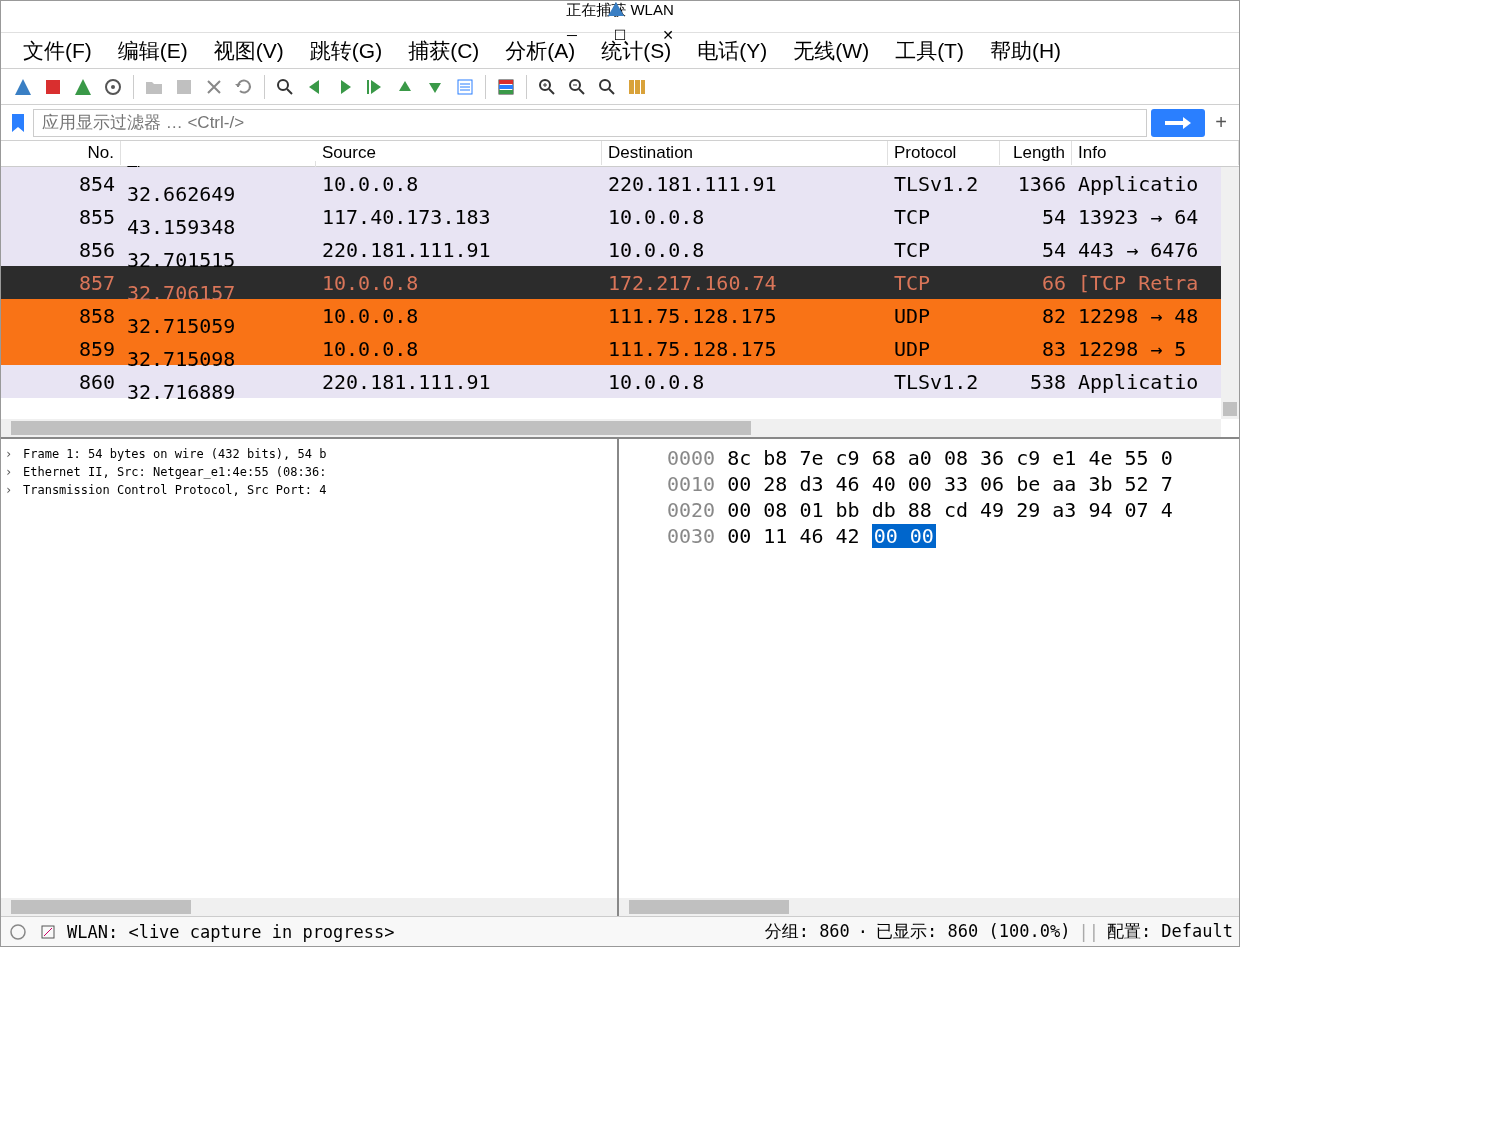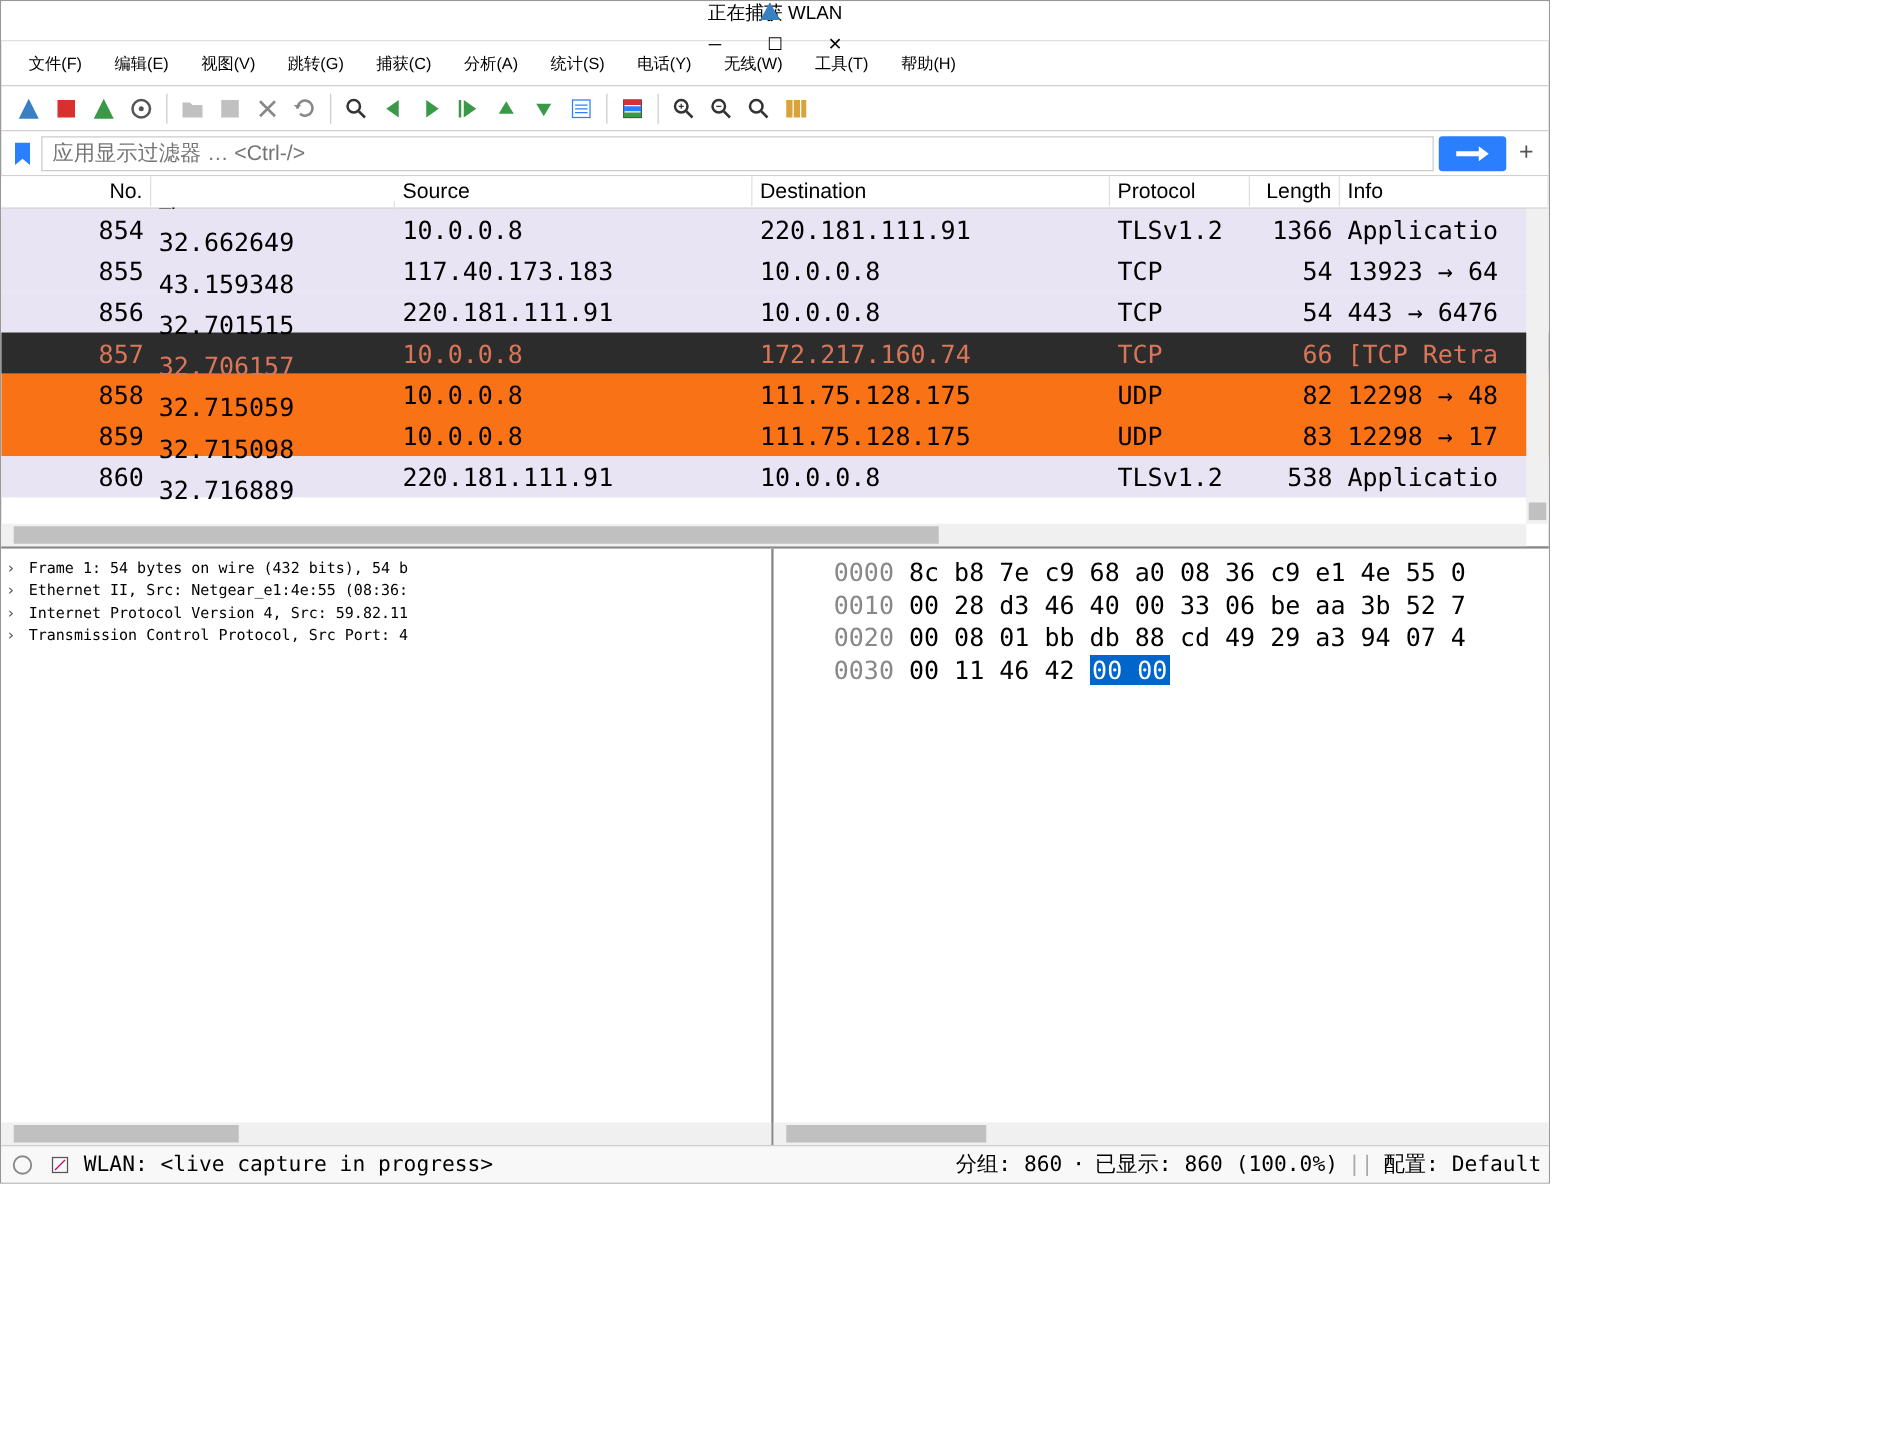--- a/index.html
+++ b/index.html
@@ -16,7 +16,7 @@
 
 
 .menubar { height: 36px; display: flex; align-items: center; padding: 0 12px; gap: 6px; border-bottom: 1px solid #d0d0d0; }
-.menubar .menuitem { padding: 6px 10px; font-size: 13px; cursor: pointer; text-align: center; }
+.menubar .menuitem { padding: 6px 10px; font-size: 21px; cursor: pointer; text-align: center; }
 
 
 .toolbar { height: 36px; display: flex; align-items: center; padding: 0 8px; gap: 2px; border-bottom: 1px solid #d0d0d0; }

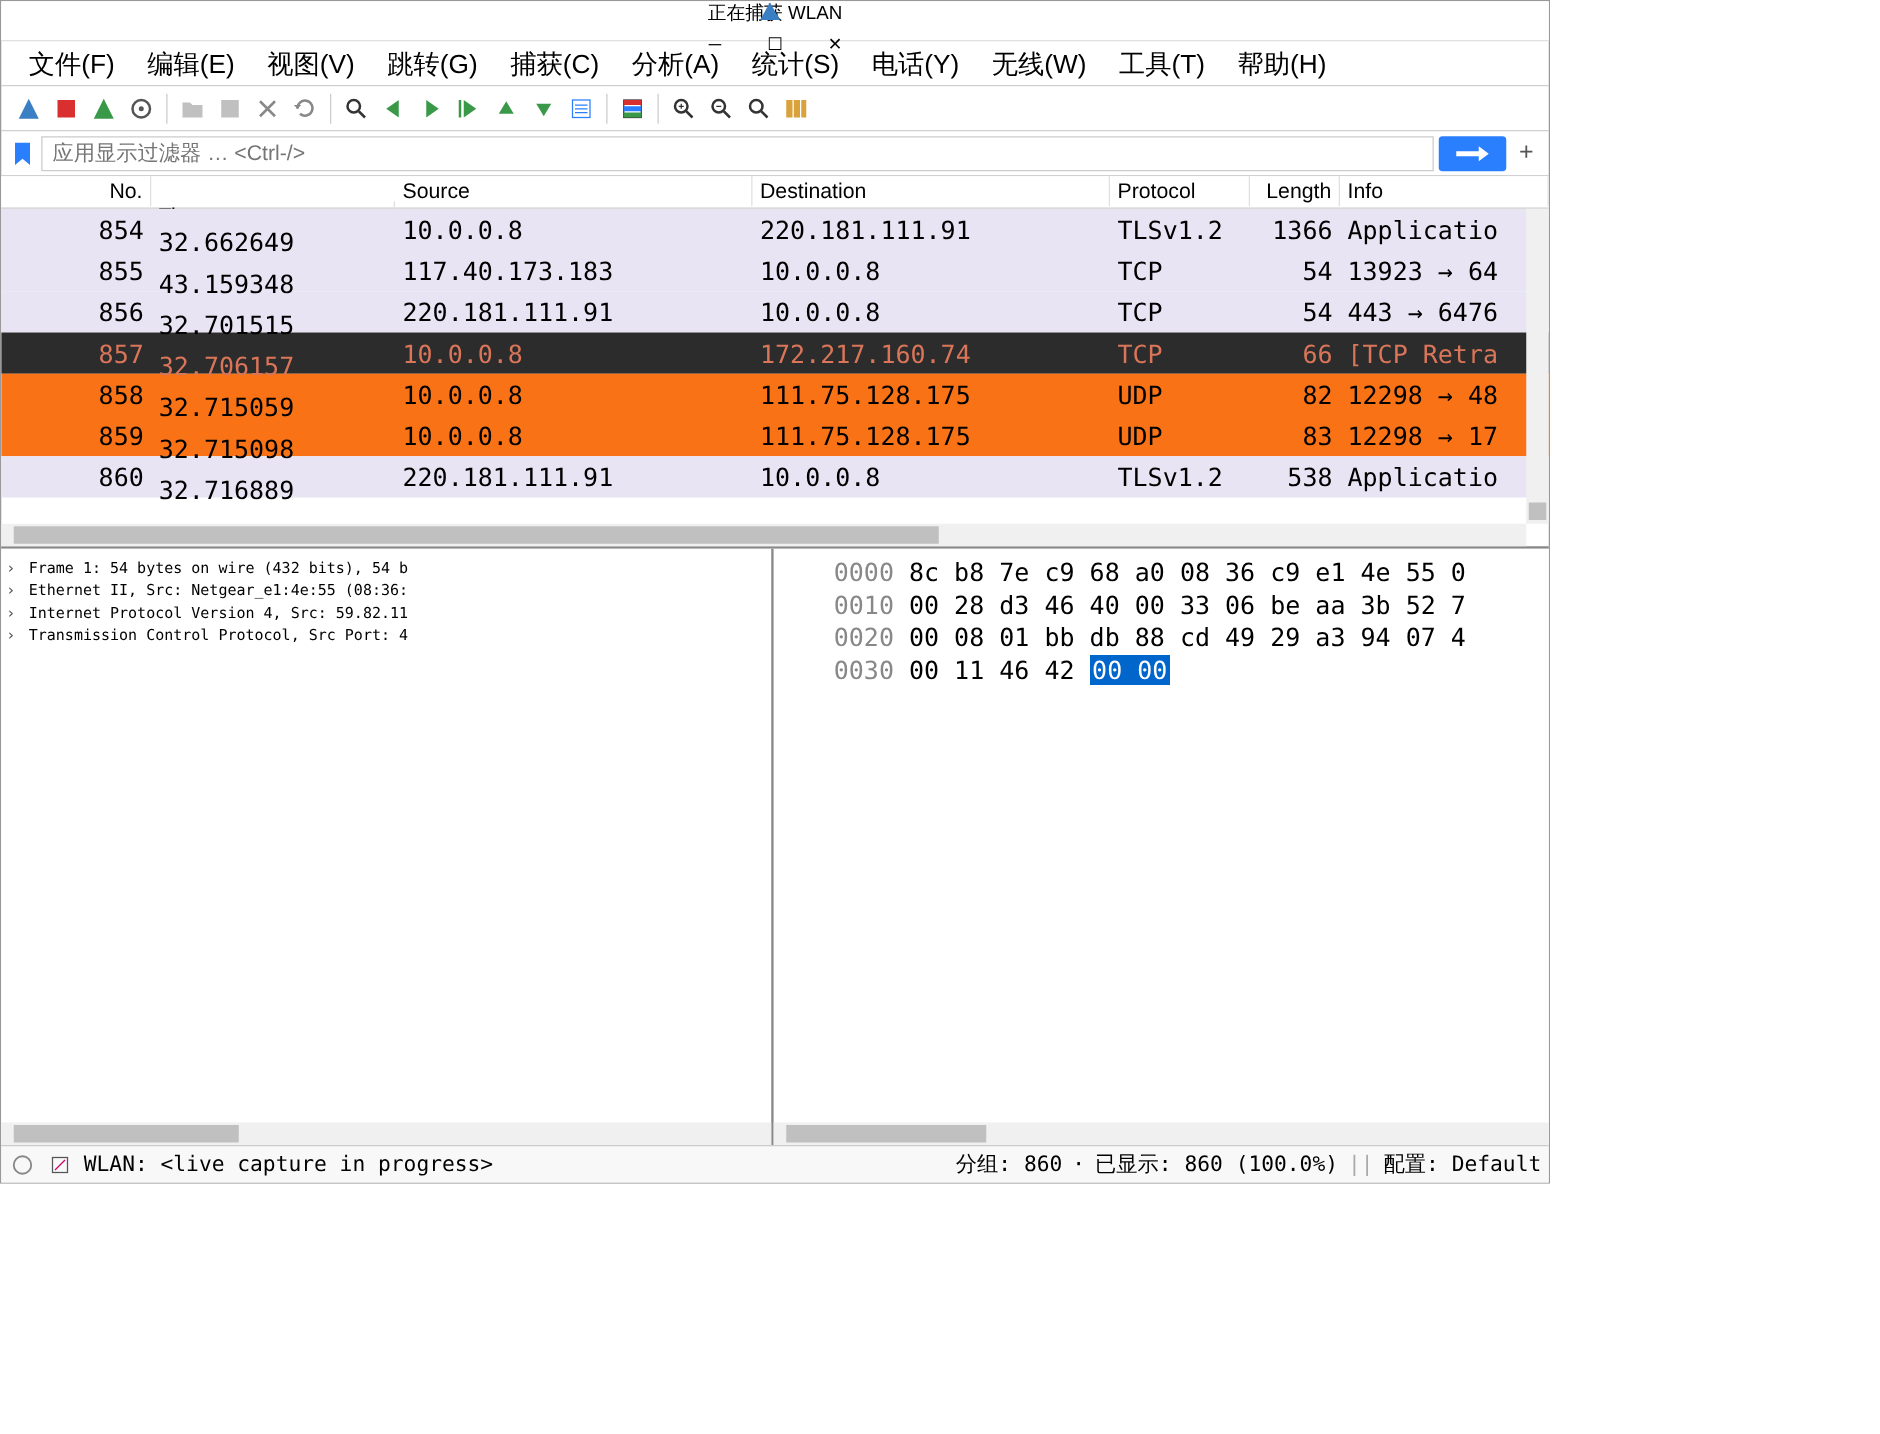--- a/index.html
+++ b/index.html
@@ -305,7 +305,7 @@
           <div class="cell cell-dst">111.75.128.175</div>
           <div class="cell cell-proto">UDP</div>
           <div class="cell cell-len">83</div>
-          <div class="cell cell-info">12298 → 17</div>
+          <div class="cell cell-info">12298 → 5</div>
         </div>
         <div class="plrow purple">
           <div class="cell cell-no">860</div>

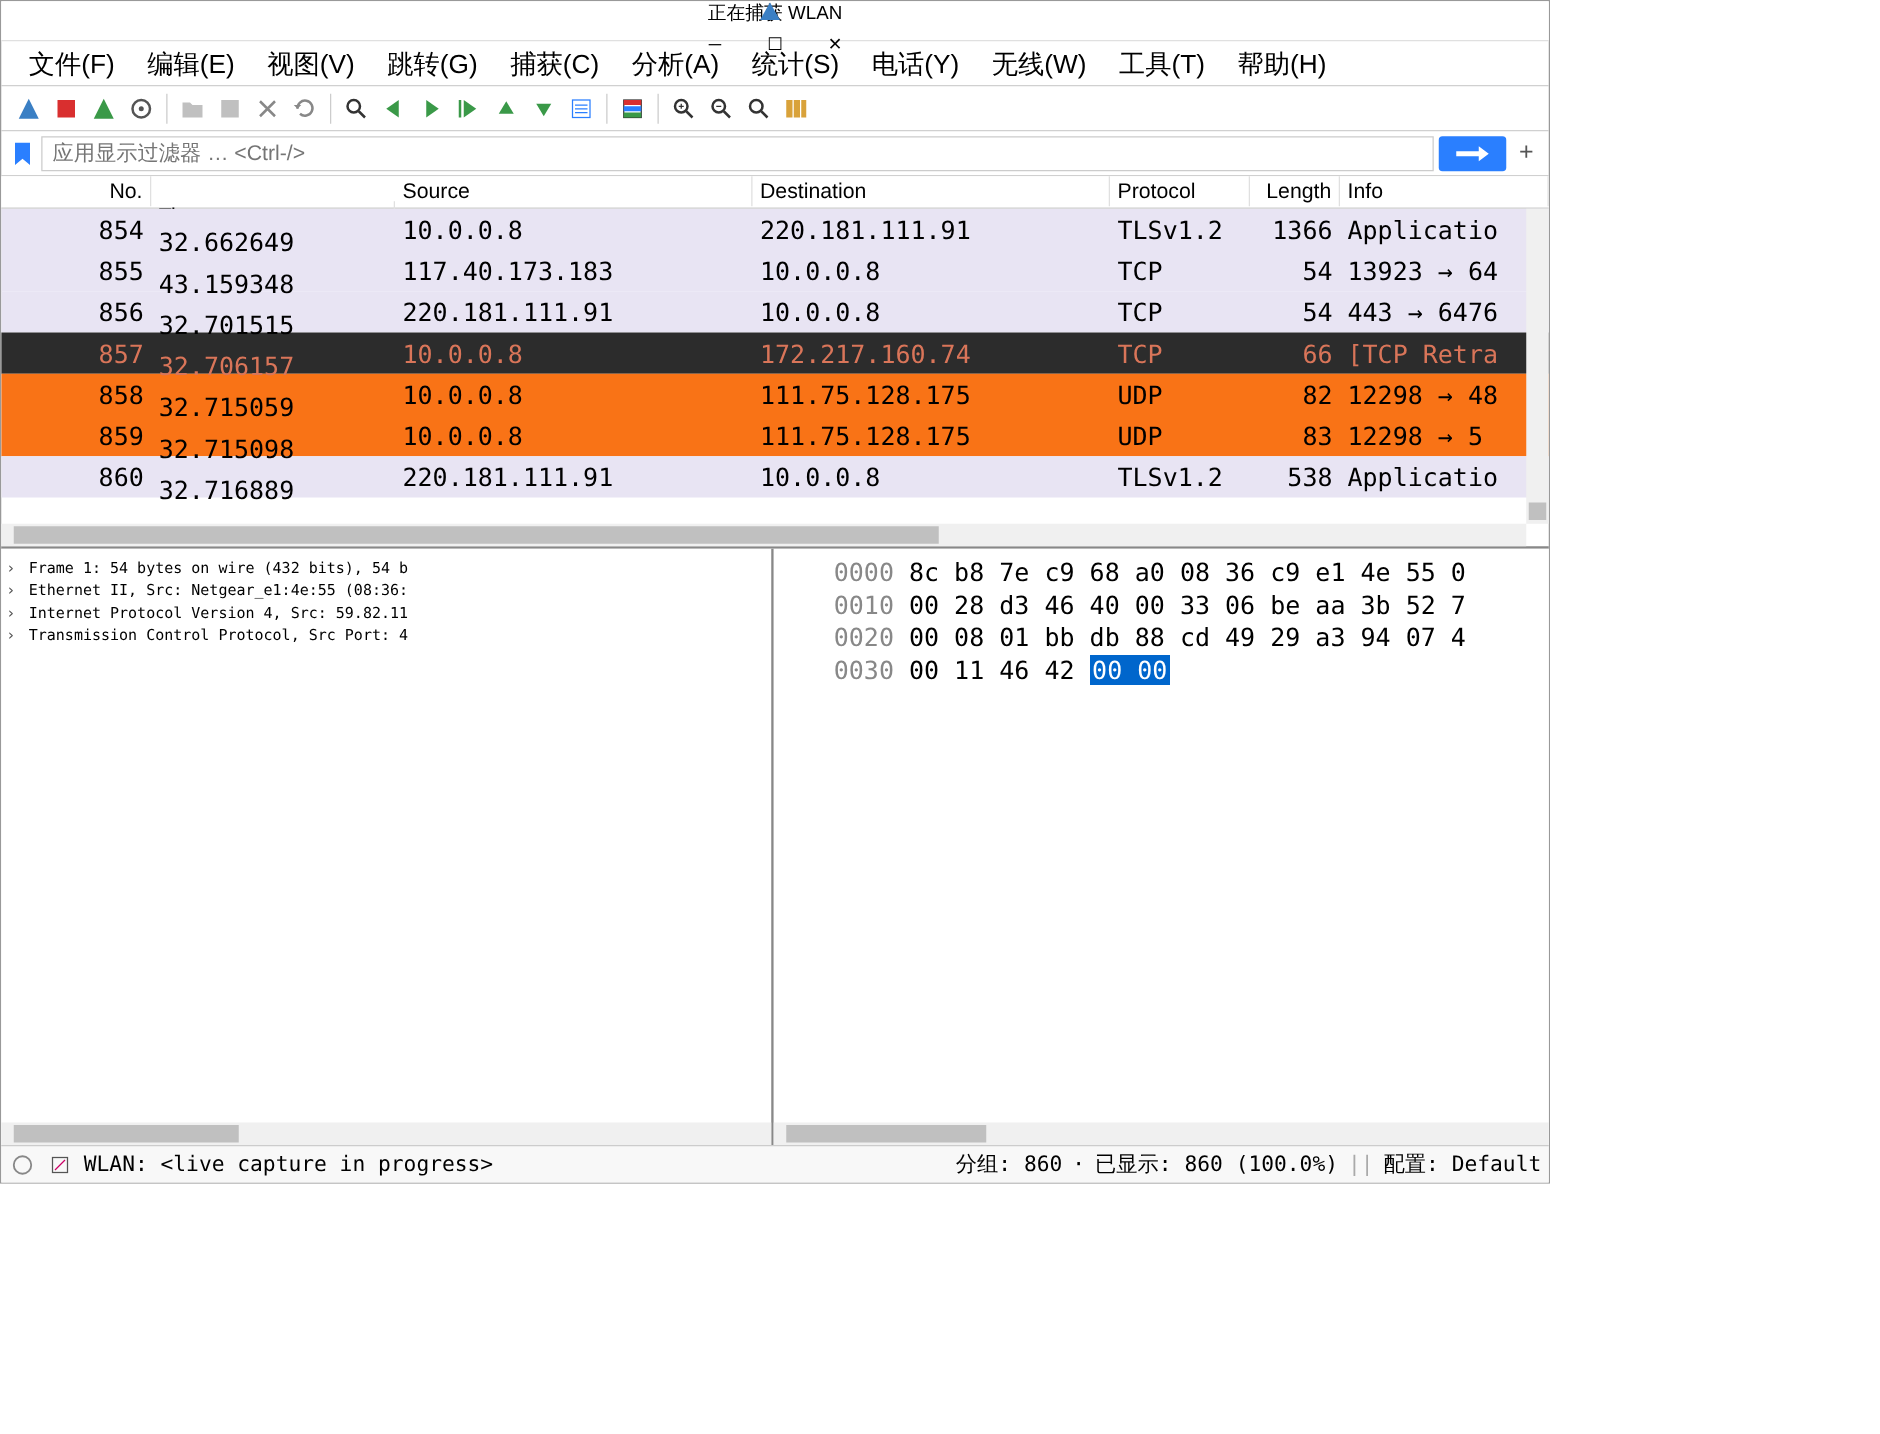--- a/index.html
+++ b/index.html
@@ -330,7 +330,6 @@
       <div class="body" id="detailsbody">
           <div class="line"><span class="expander">›</span>Frame 1: 54 bytes on wire (432 bits), 54 b</div>
           <div class="line"><span class="expander">›</span>Ethernet II, Src: Netgear_e1:4e:55 (08:36:</div>
-          <div class="line"><span class="expander">›</span>Internet Protocol Version 4, Src: 59.82.11</div>
           <div class="line"><span class="expander">›</span>Transmission Control Protocol, Src Port: 4</div>
         </div>
       <div class="pane-scroll-h">

